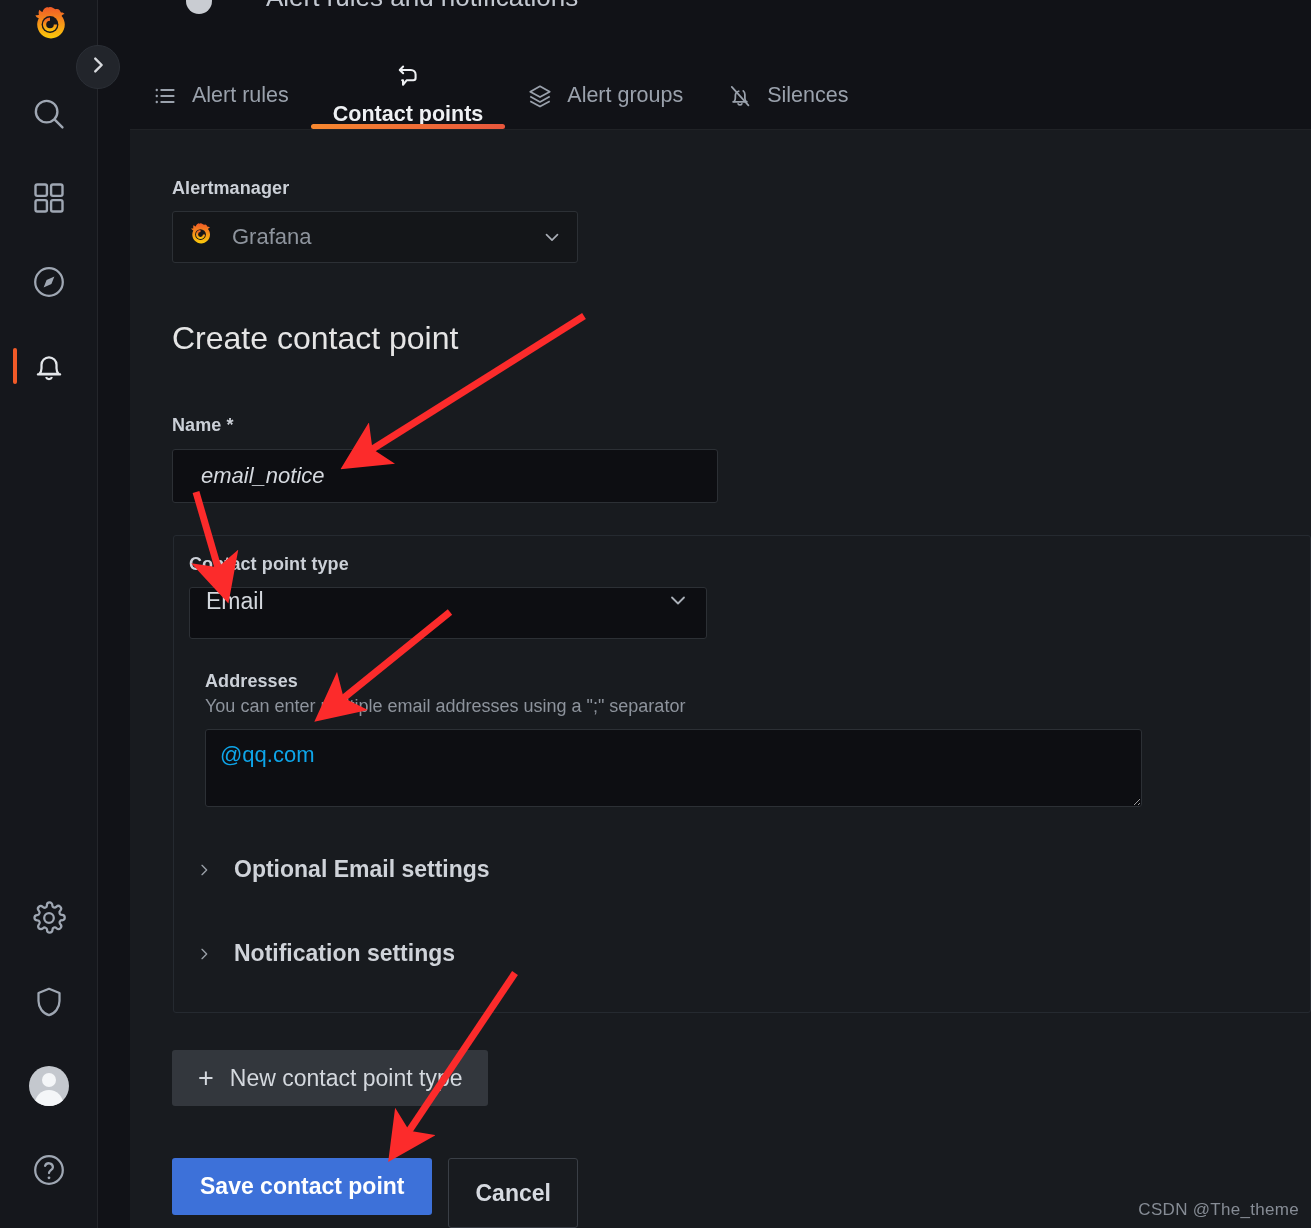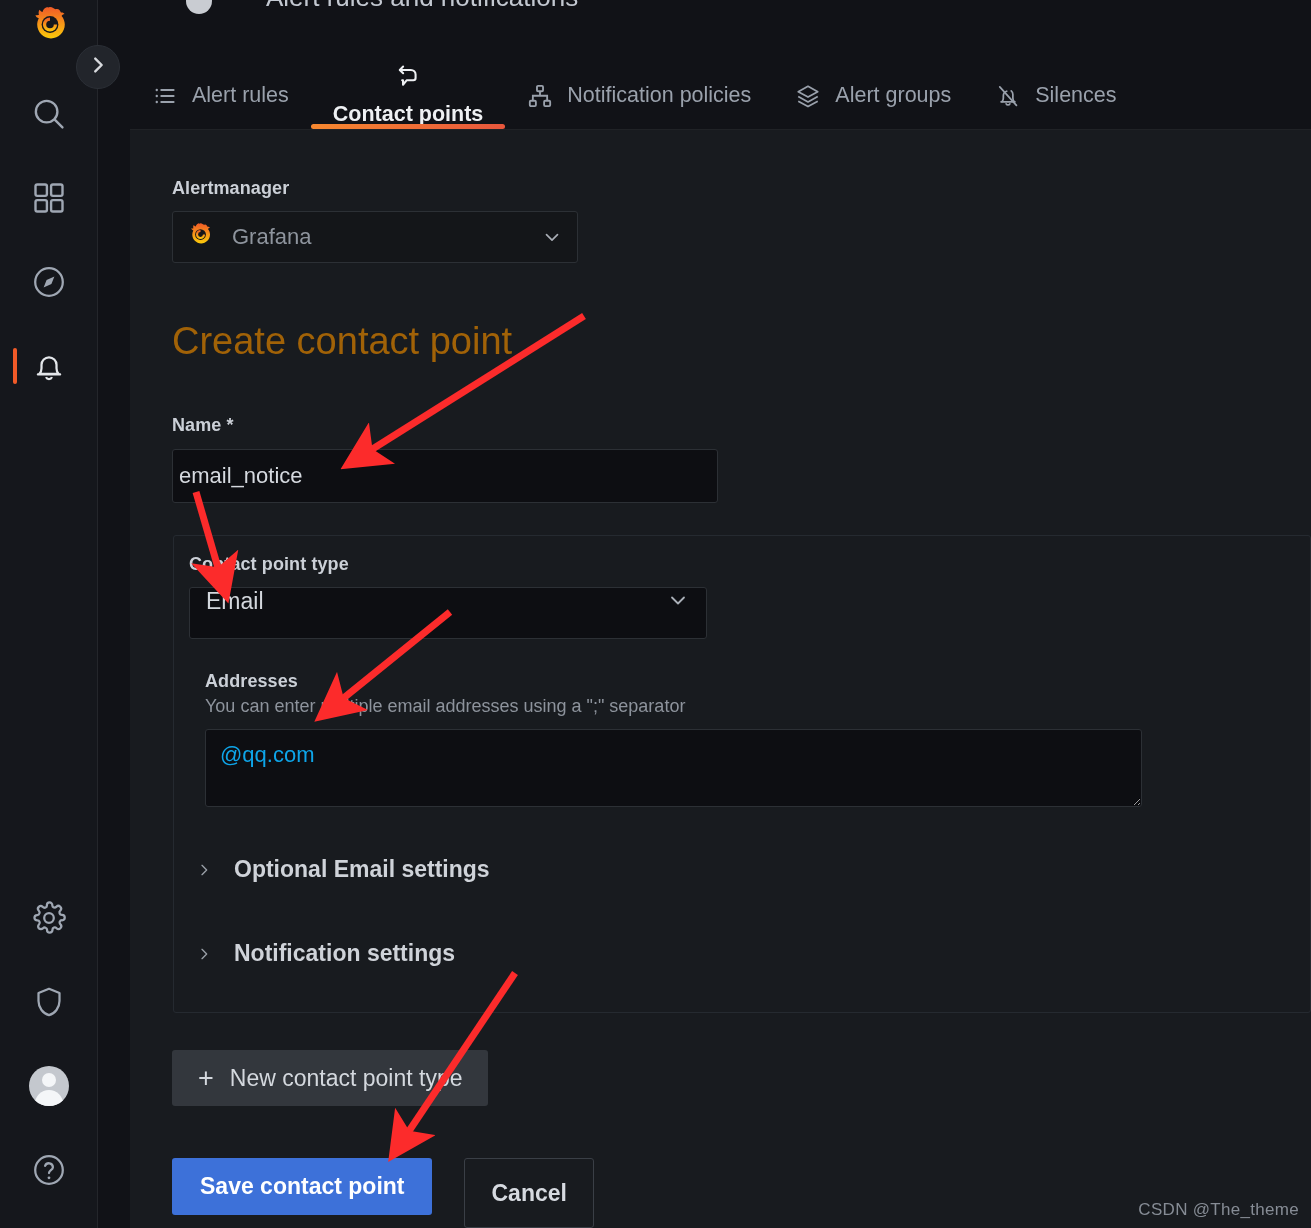--- a/index.html
+++ b/index.html
@@ -479,17 +479,6 @@
       <span>Contact points</span>
     </div>
 
-    <div class="tab">
-      <span class="tab-ico">
-        <svg width="26" height="26" viewBox="0 0 24 24" fill="none" stroke="currentColor" stroke-width="1.7">
-            <rect x="9.2" y="2.6" width="5.6" height="5" rx="1"></rect>
-            <rect x="2.6" y="16.4" width="5.6" height="5" rx="1"></rect>
-            <rect x="15.8" y="16.4" width="5.6" height="5" rx="1"></rect>
-            <path d="M12 7.6v4.2M5.4 16.4v-4.6h13.2v4.6"></path>
-          </svg>
-      </span>
-      <span>Notification policies</span>
-    </div>
 
     <div class="tab">
       <span class="tab-ico">

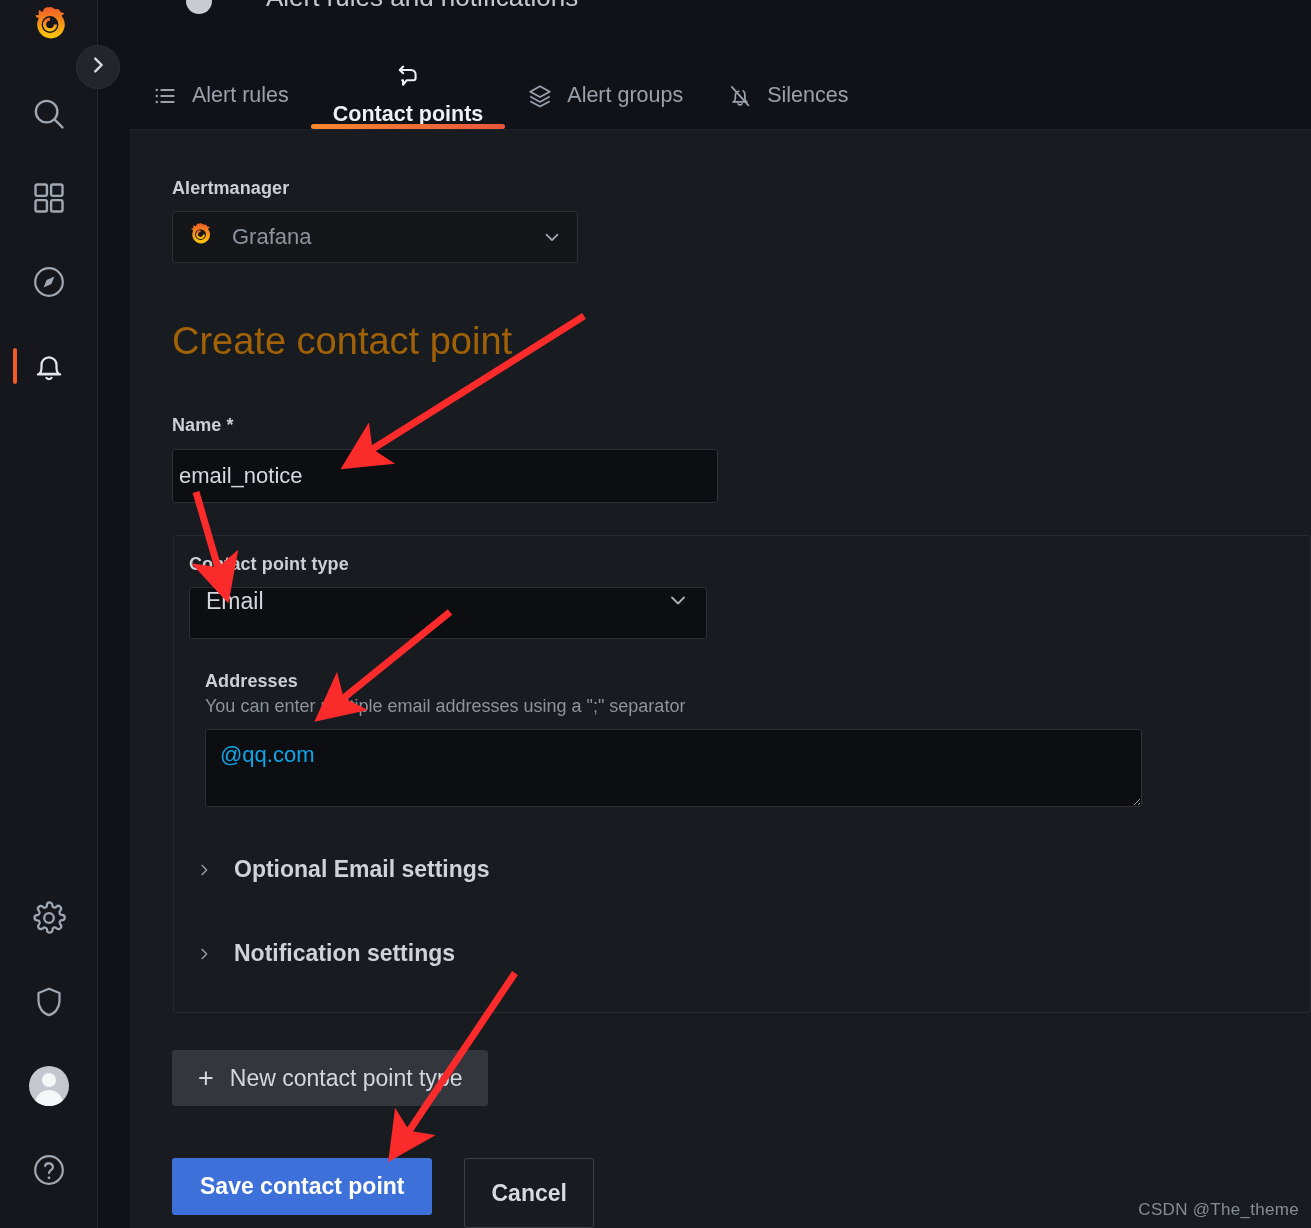--- a/index.html
+++ b/index.html
@@ -201,8 +201,8 @@
   .create-title {
     position: absolute;
     left: 42px; top: 190px;
-    font-size: 38px;
-    color: #a16207;
+    font-size: 32px;
+    color: #e5e5e5;
   }
 
   .name-wrap { position: absolute; left: 42px; top: 285px; }

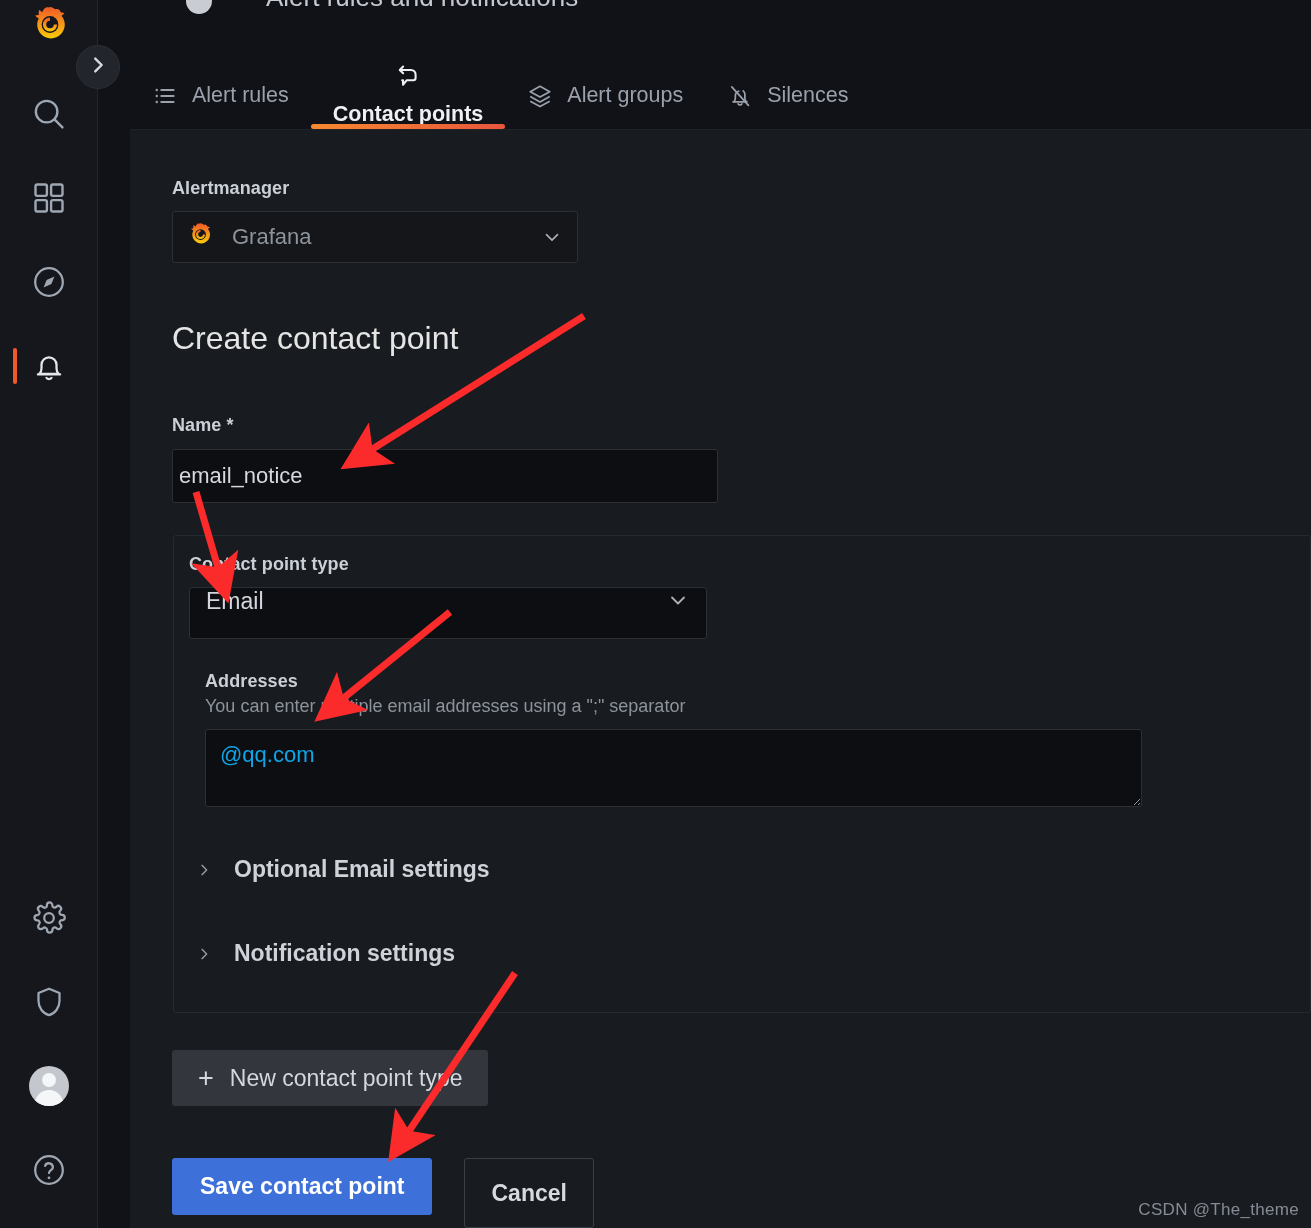--- a/index.html
+++ b/index.html
@@ -217,9 +217,10 @@
     color: #d5d9df;
     font-size: 22px;
     font-family: "Liberation Sans", sans-serif;
-    padding: 0 6px;
+    padding: 0 28px;
     box-sizing: border-box;
     outline: none;
+    font-style: italic;
   }
 
   .integration-box {

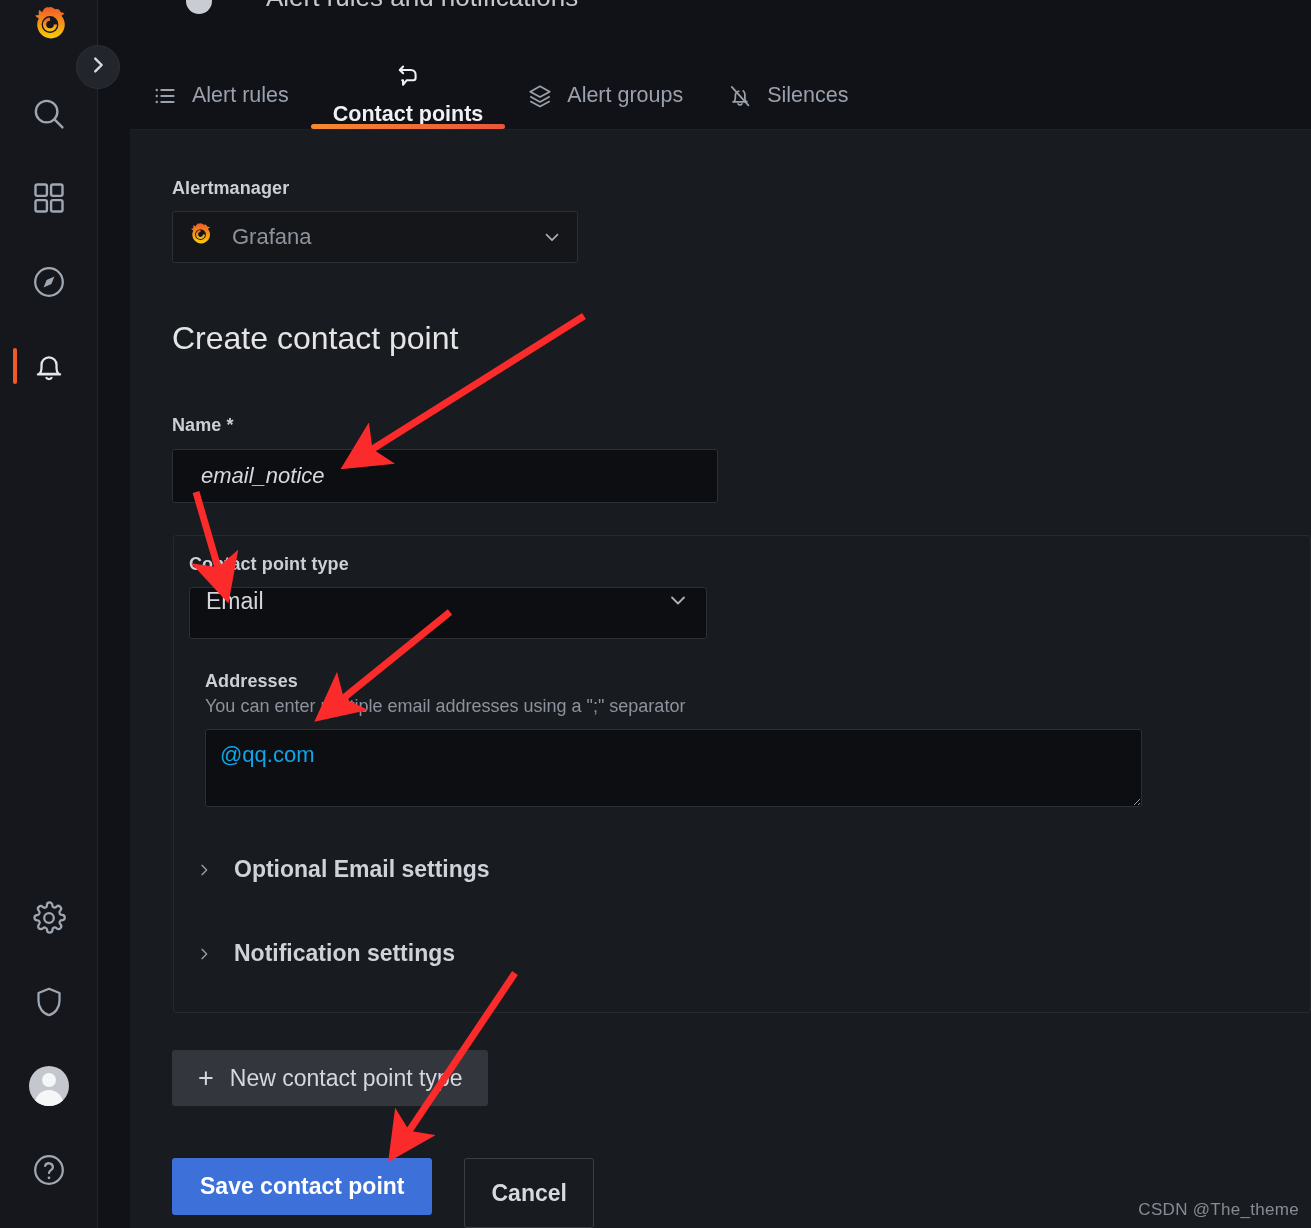--- a/index.html
+++ b/index.html
@@ -303,7 +303,7 @@
     position: absolute;
     left: 42px; top: 1028px;
     display: flex;
-    gap: 32px;
+    gap: 16px;
   }
   .btn-primary {
     height: 57px;

